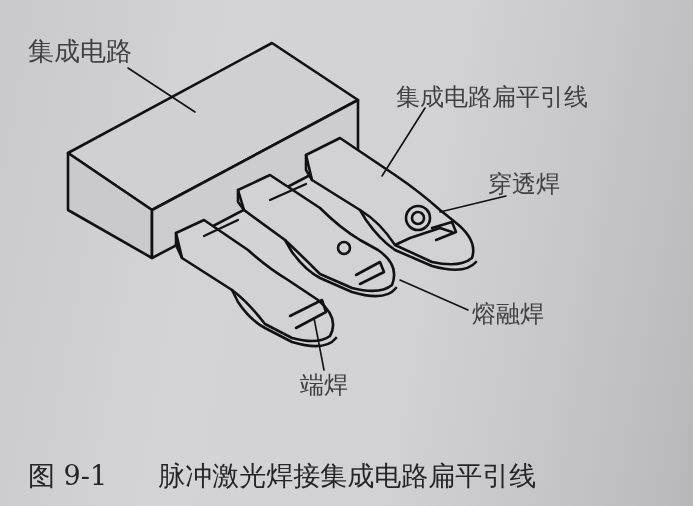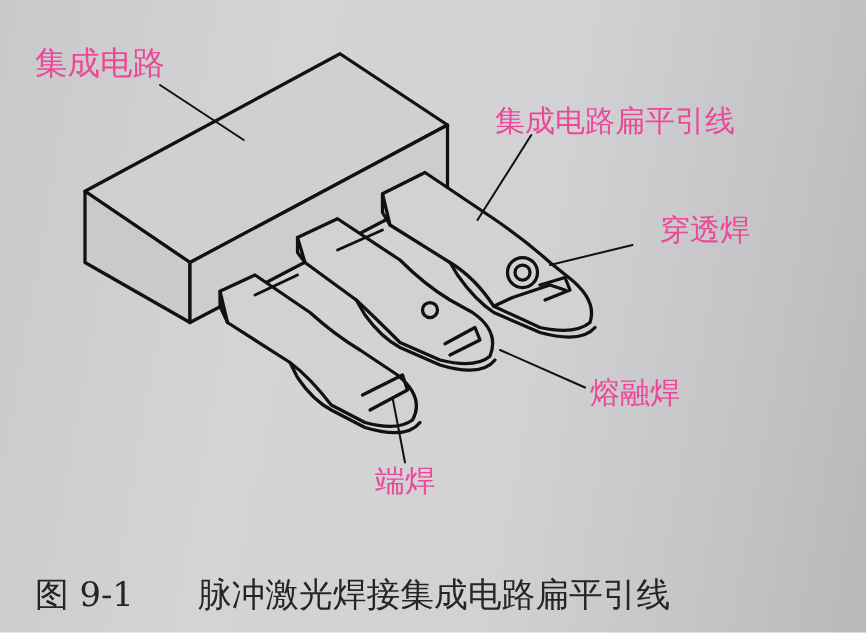--- a/index.html
+++ b/index.html
@@ -10,7 +10,7 @@
     font-family: "DejaVu Serif", serif;
     color: #222;
   }
-  .label { position: absolute; font-size: 24px; line-height: 1; white-space: nowrap; color: #ec4899; }
+  .label { position: absolute; font-size: 24px; line-height: 1; white-space: nowrap; color: #404040; }
   svg { position: absolute; left: 0; top: 0; }
   .caption { position: absolute; left: 28px; top: 458px; font-size: 27px; white-space: nowrap; color: #252525; }
   .caption span { display: inline-block; }

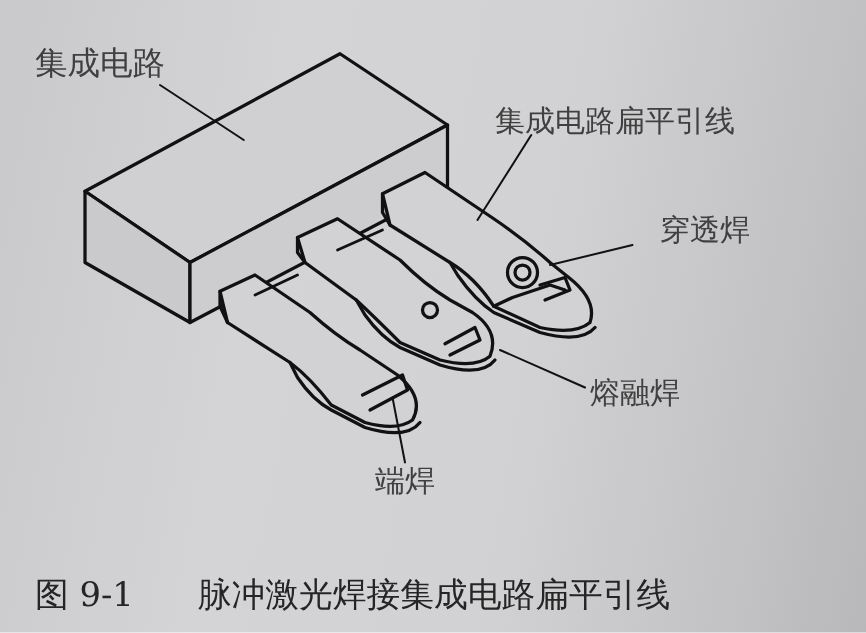--- a/index.html
+++ b/index.html
@@ -64,7 +64,7 @@
 
 <div class="label" style="left:28px; top:38px; font-size:26px;">集成电路</div>
 <div class="label" style="left:396px; top:85px;">集成电路扁平引线</div>
-<div class="label" style="left:528px; top:172px;text-align:center;">穿透焊</div>
+<div class="label" style="left:488px; top:172px;text-align:center;">穿透焊</div>
 <div class="label" style="left:472px; top:302px;">熔融焊</div>
 <div class="label" style="left:300px; top:373px;">端焊</div>
 

